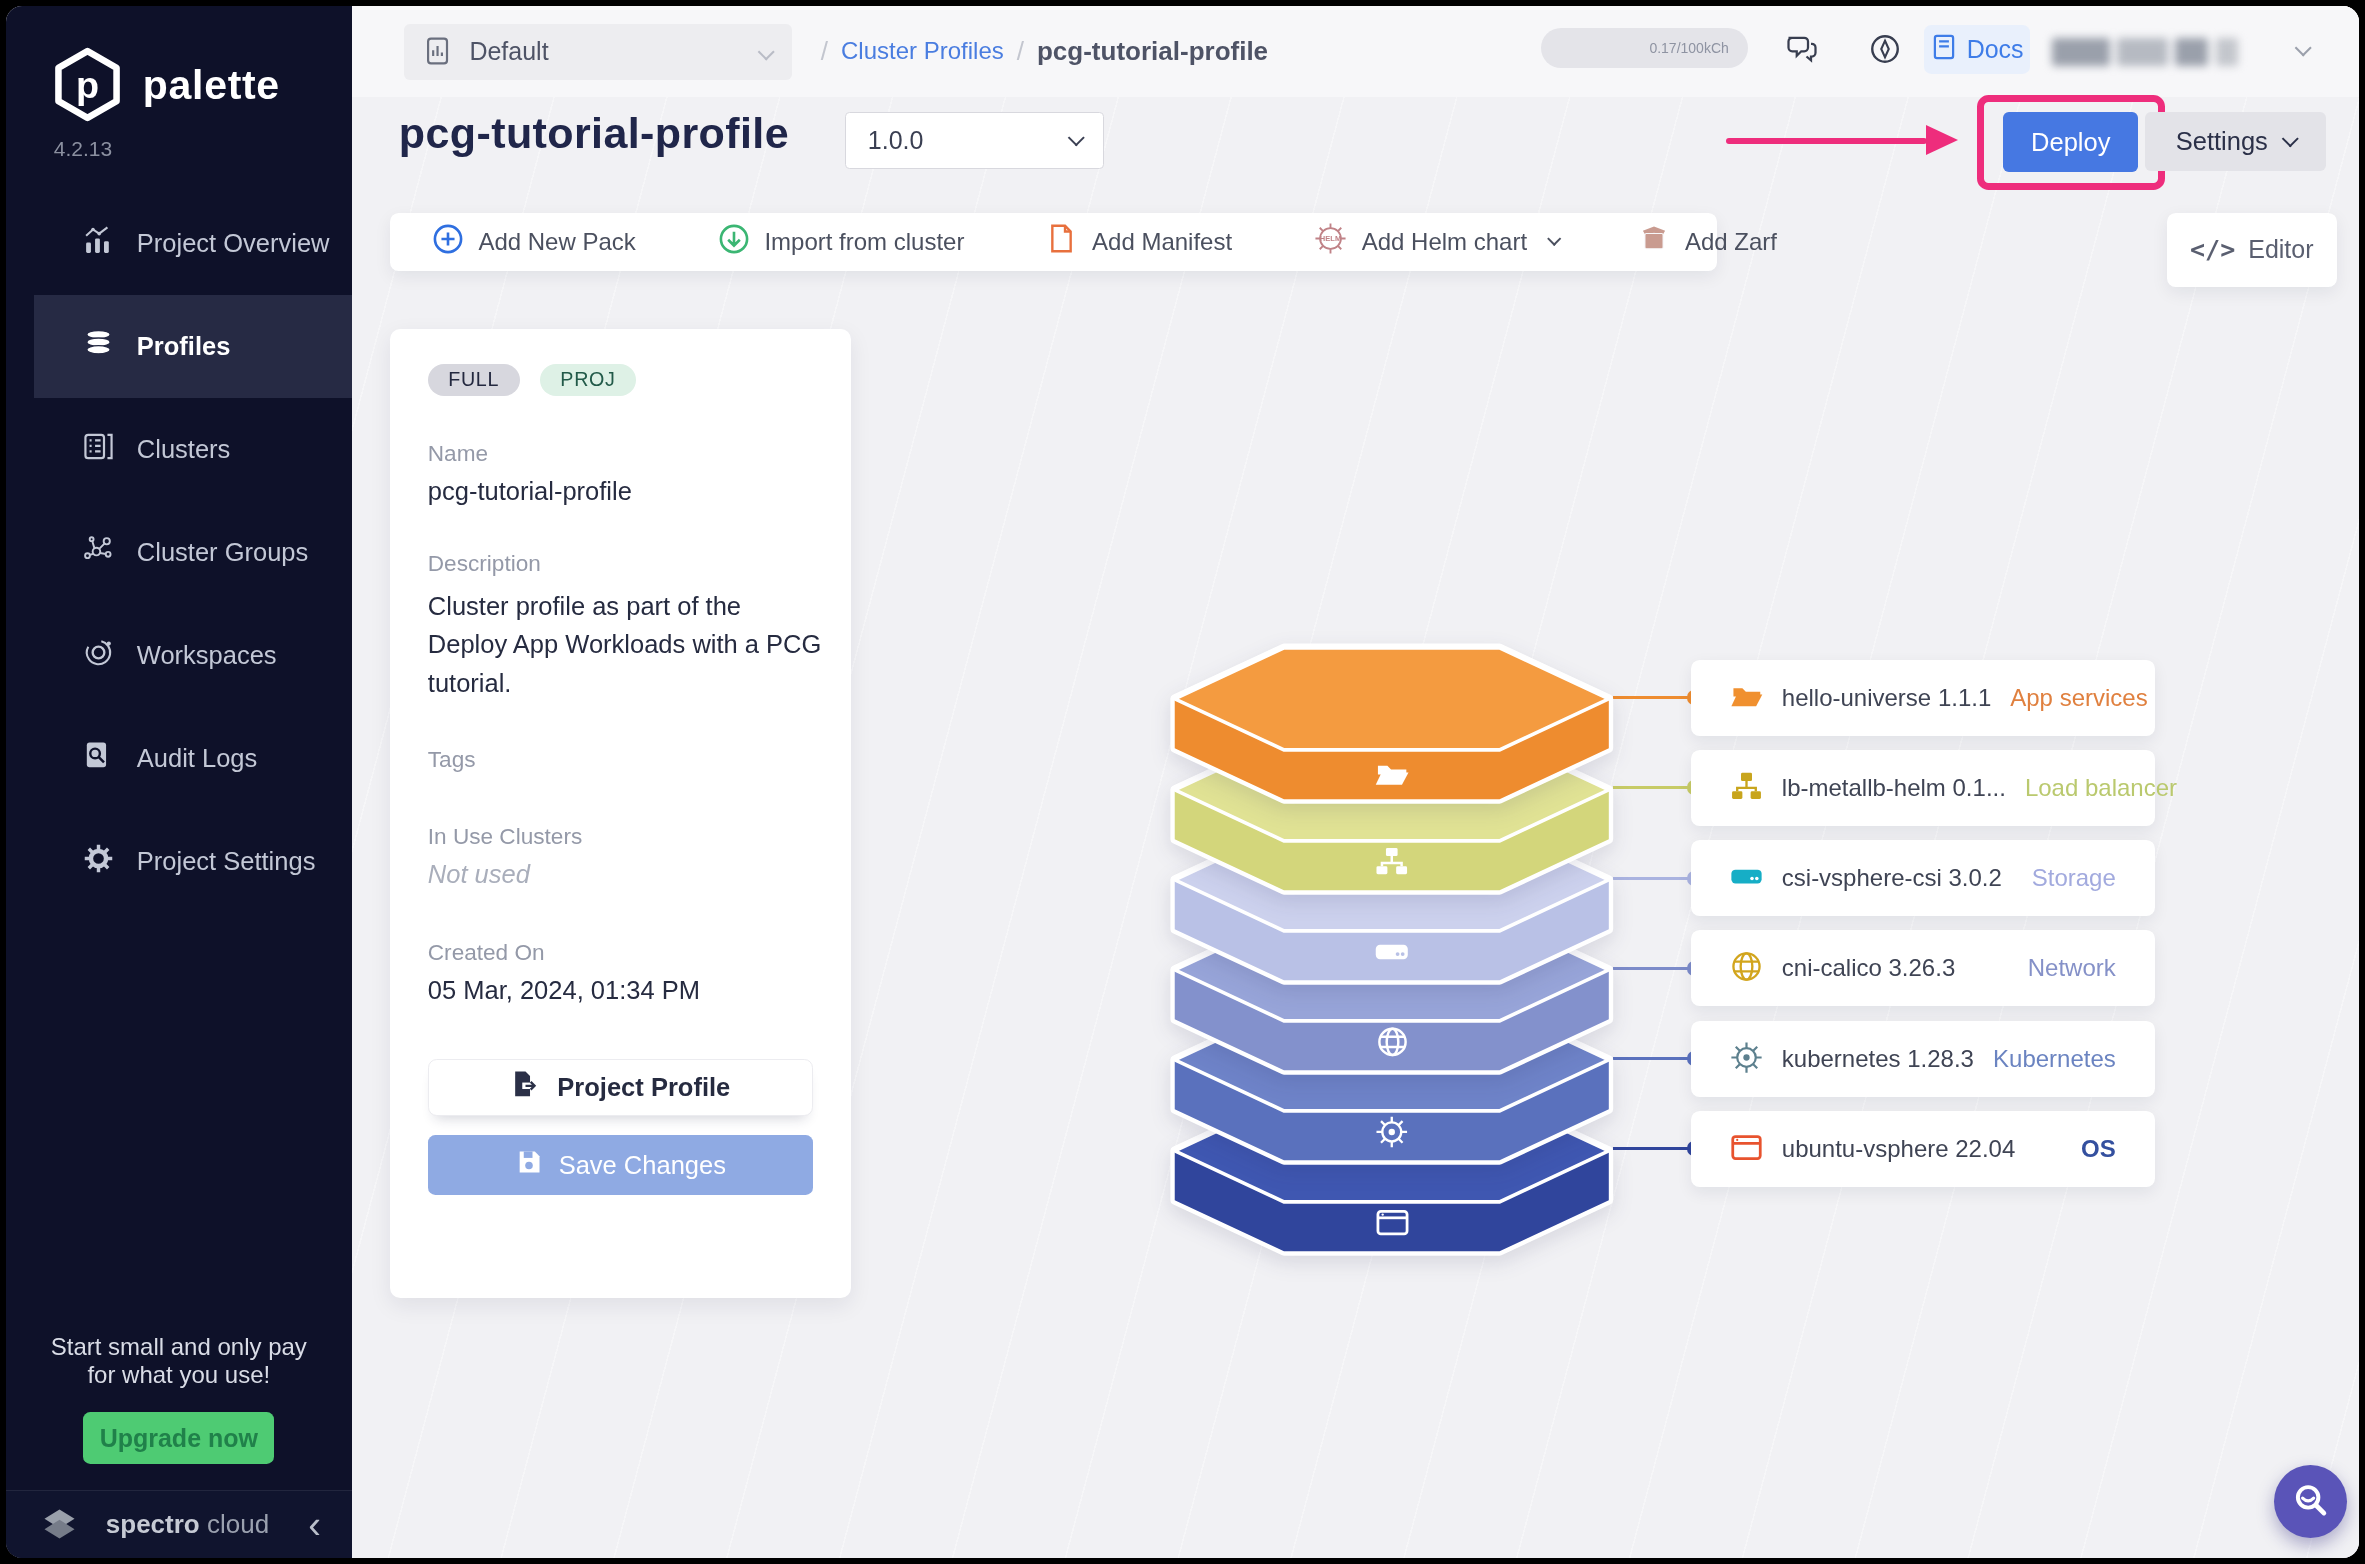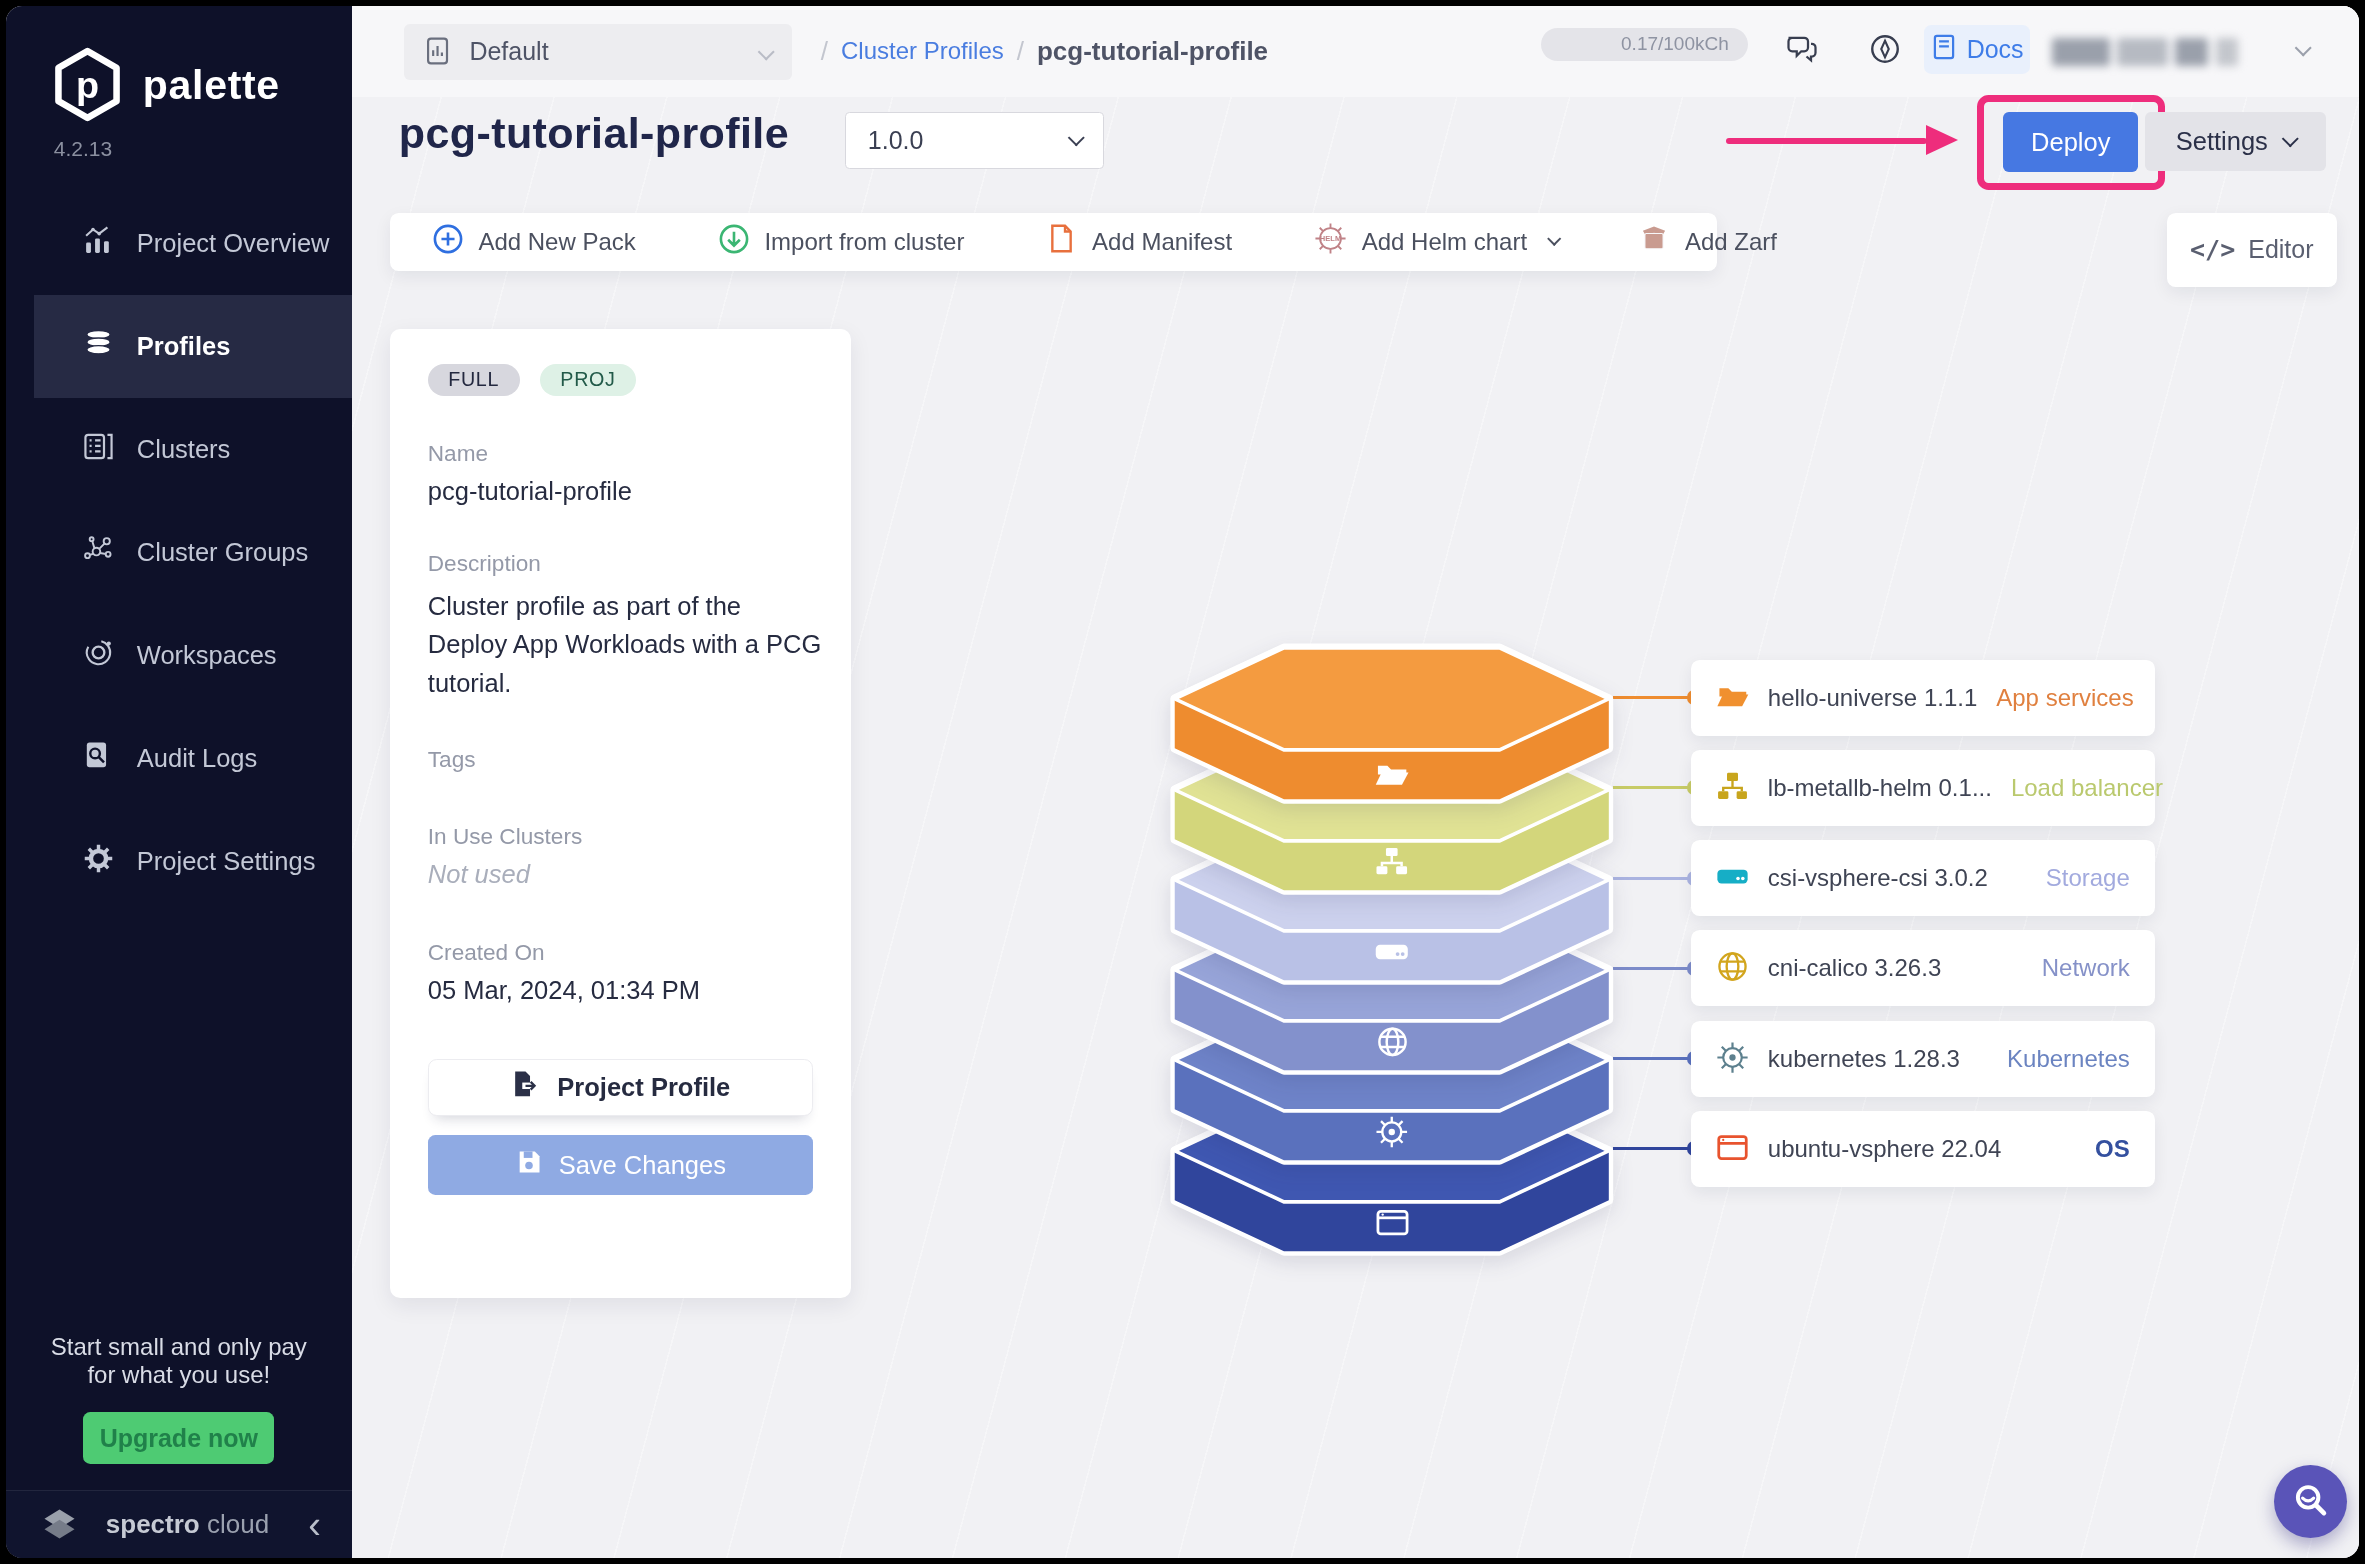--- a/index.html
+++ b/index.html
@@ -45,9 +45,9 @@
   .crumb-sep{color:#c3c6cf;font-size:26px;}
   .crumb-link{color:#4a7de0;cursor:pointer;}
   .crumb-cur{color:#4e5366;font-size:26px;font-weight:600;}
-  .usage-pill{position:absolute;left:1189px;top:22px;width:207px;height:33px;background:#e4e4e9;
+  .usage-pill{position:absolute;left:1189px;top:22px;width:207px;height:40px;background:#e4e4e9;
     border-radius:21px;display:flex;align-items:center;justify-content:flex-end;padding:0 19px;
-    font-size:19px;color:#8e93a2;}
+    font-size:14px;color:#8e93a2;}
   .icon-btn{position:absolute;top:25px;cursor:pointer;}
   .docs-btn{position:absolute;left:1572px;top:19.7px;width:106px;height:49px;background:#e9f0fc;
     border-radius:7.3px;display:flex;align-items:center;justify-content:center;gap:8.7px;

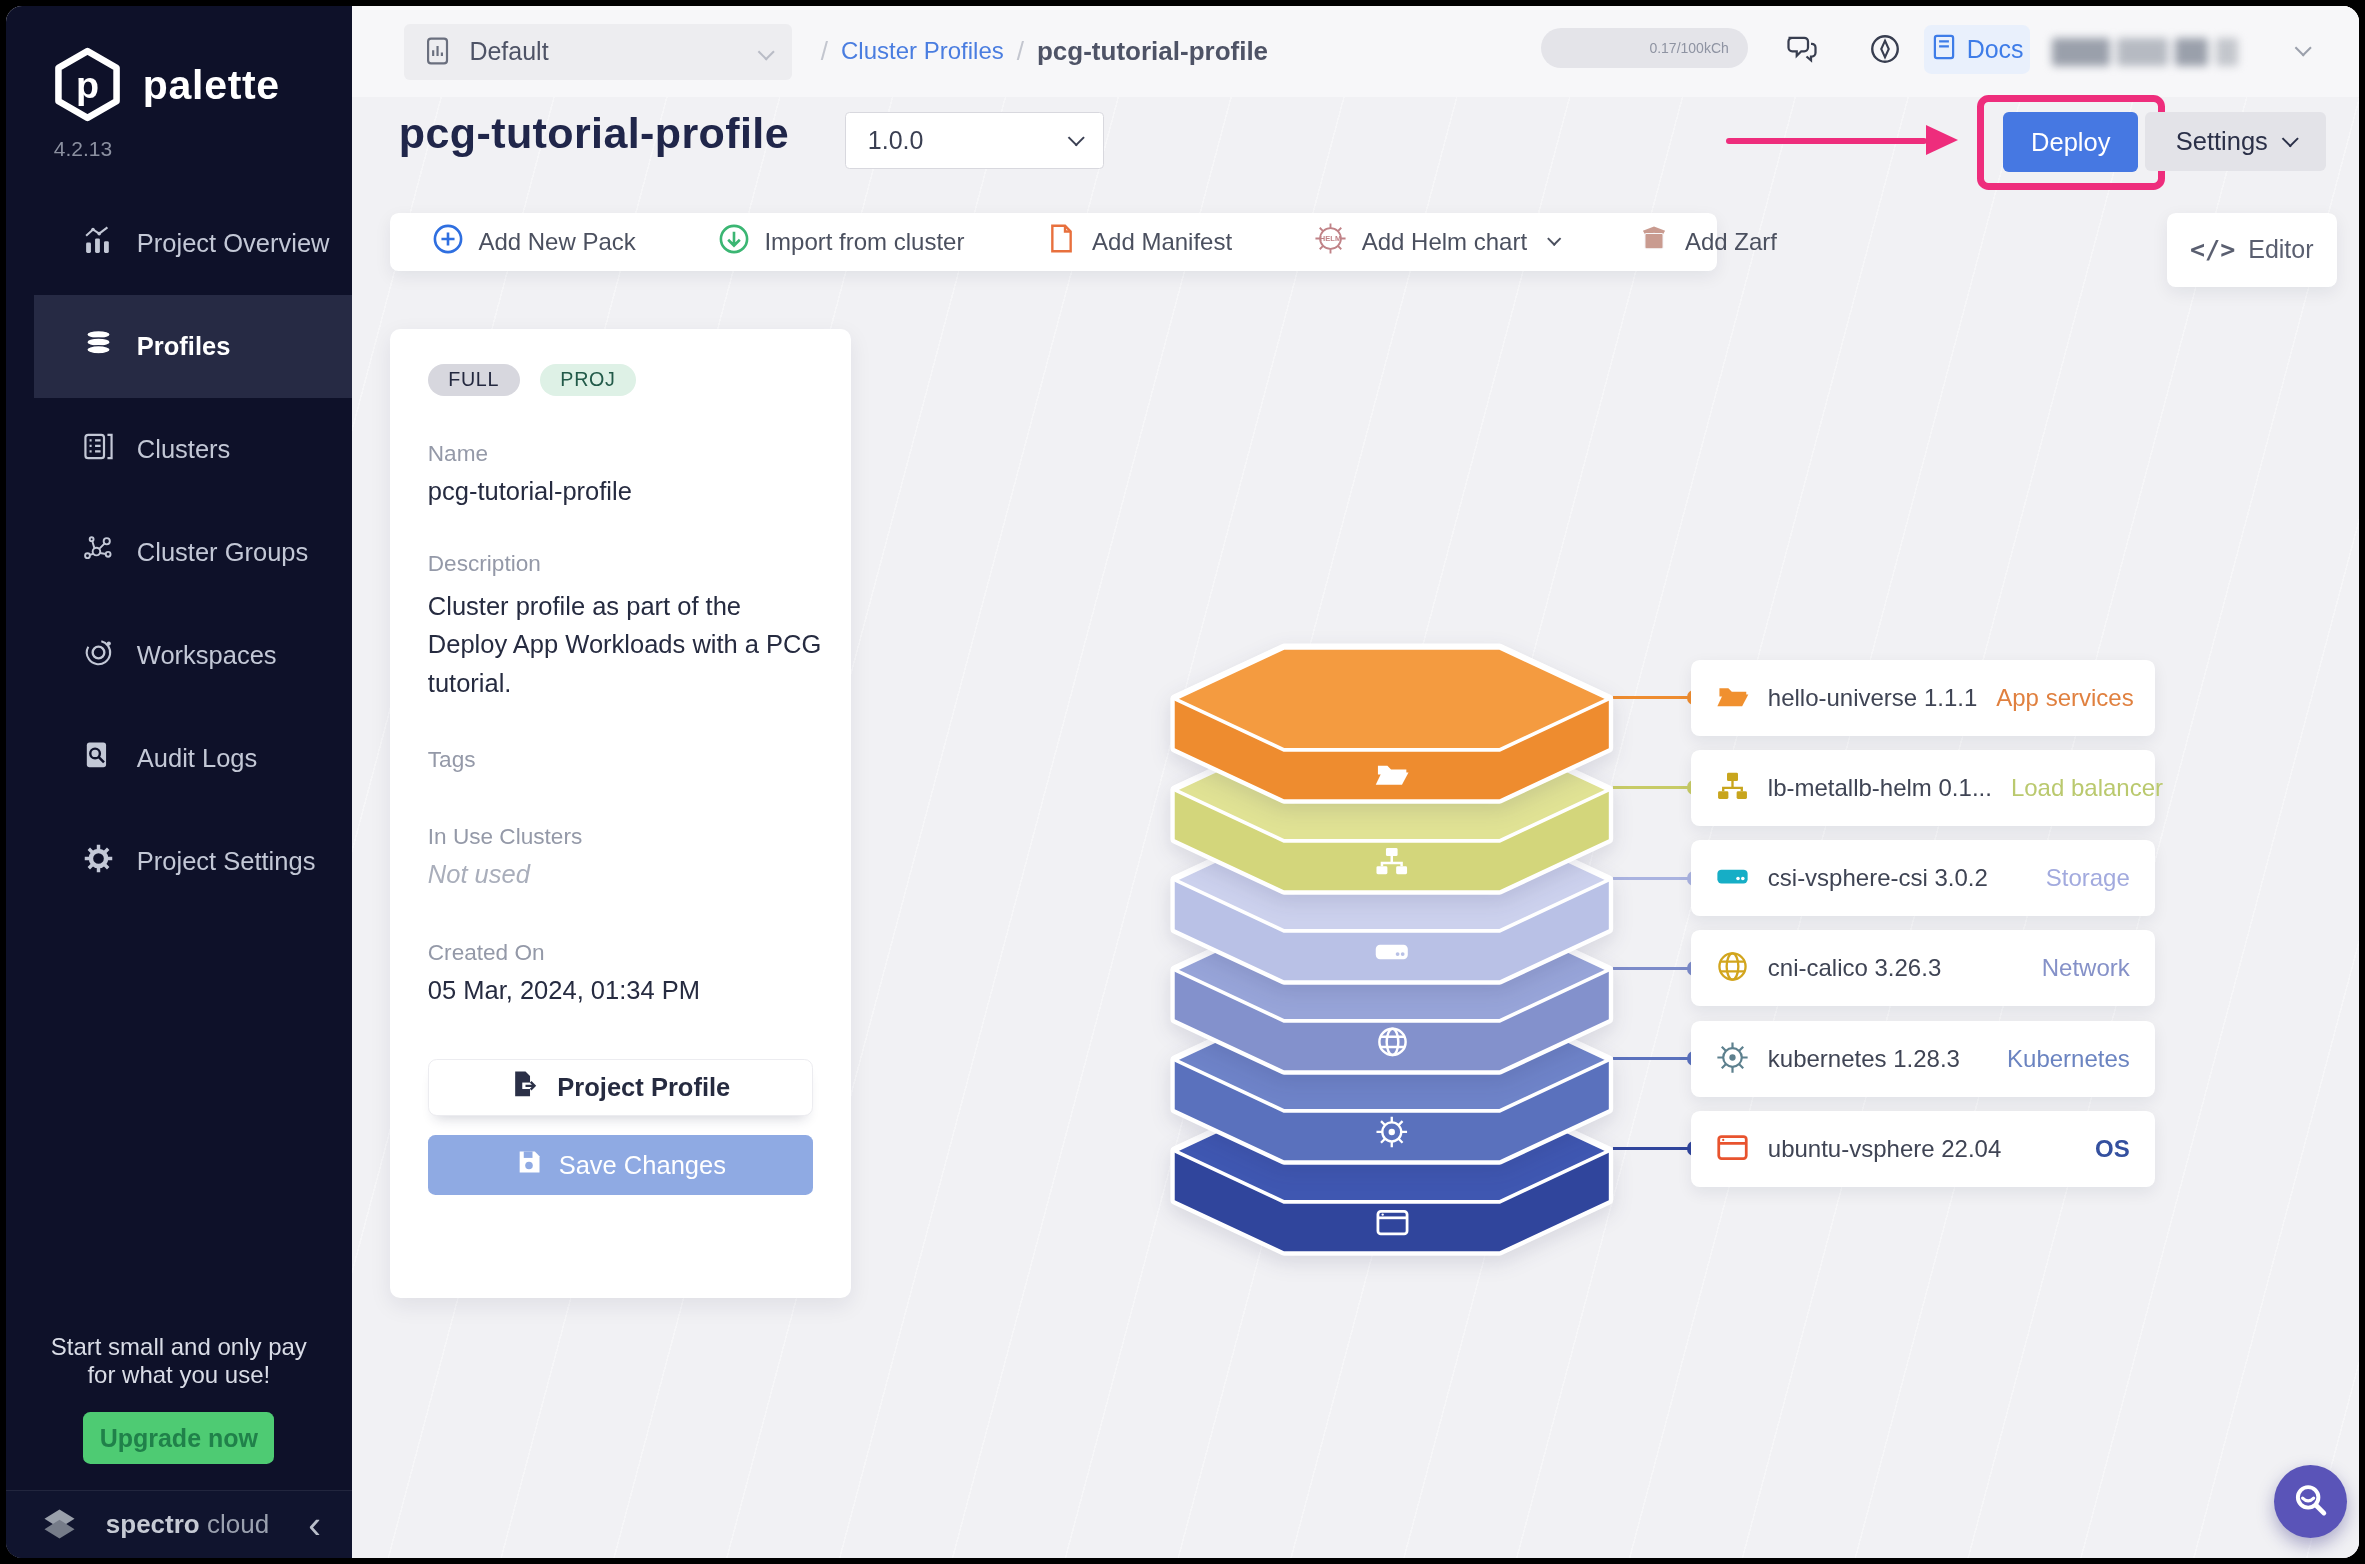--- a/index.html
+++ b/index.html
@@ -125,7 +125,7 @@
 
   
   .pack-row{position:absolute;left:1339px;width:464px;height:76px;background:#fff;border-radius:8.7px;
-    box-shadow:0 5.8px 16px rgba(20,24,60,.07);display:flex;align-items:center;padding:0 25px;gap:19px;
+    box-shadow:0 5.8px 16px rgba(20,24,60,.07);display:flex;align-items:center;padding:0 39px;gap:19px;
     cursor:pointer;}
   .row-name{font-size:24px;color:#3f4454;white-space:nowrap;}
   .row-cat{margin-left:auto;font-size:24px;white-space:nowrap;}

